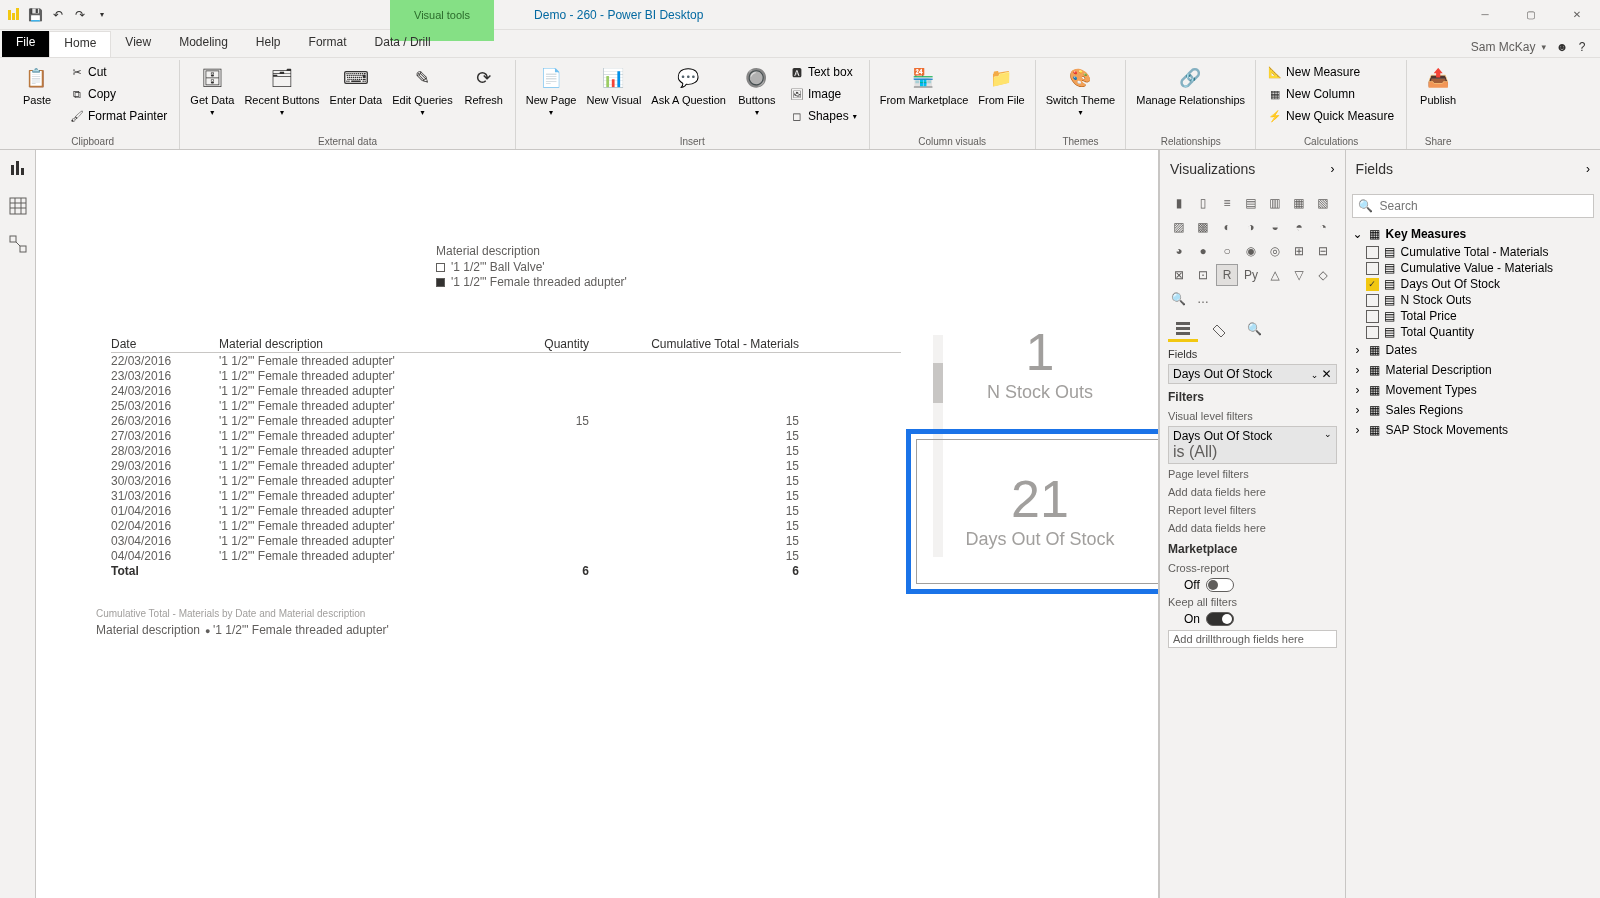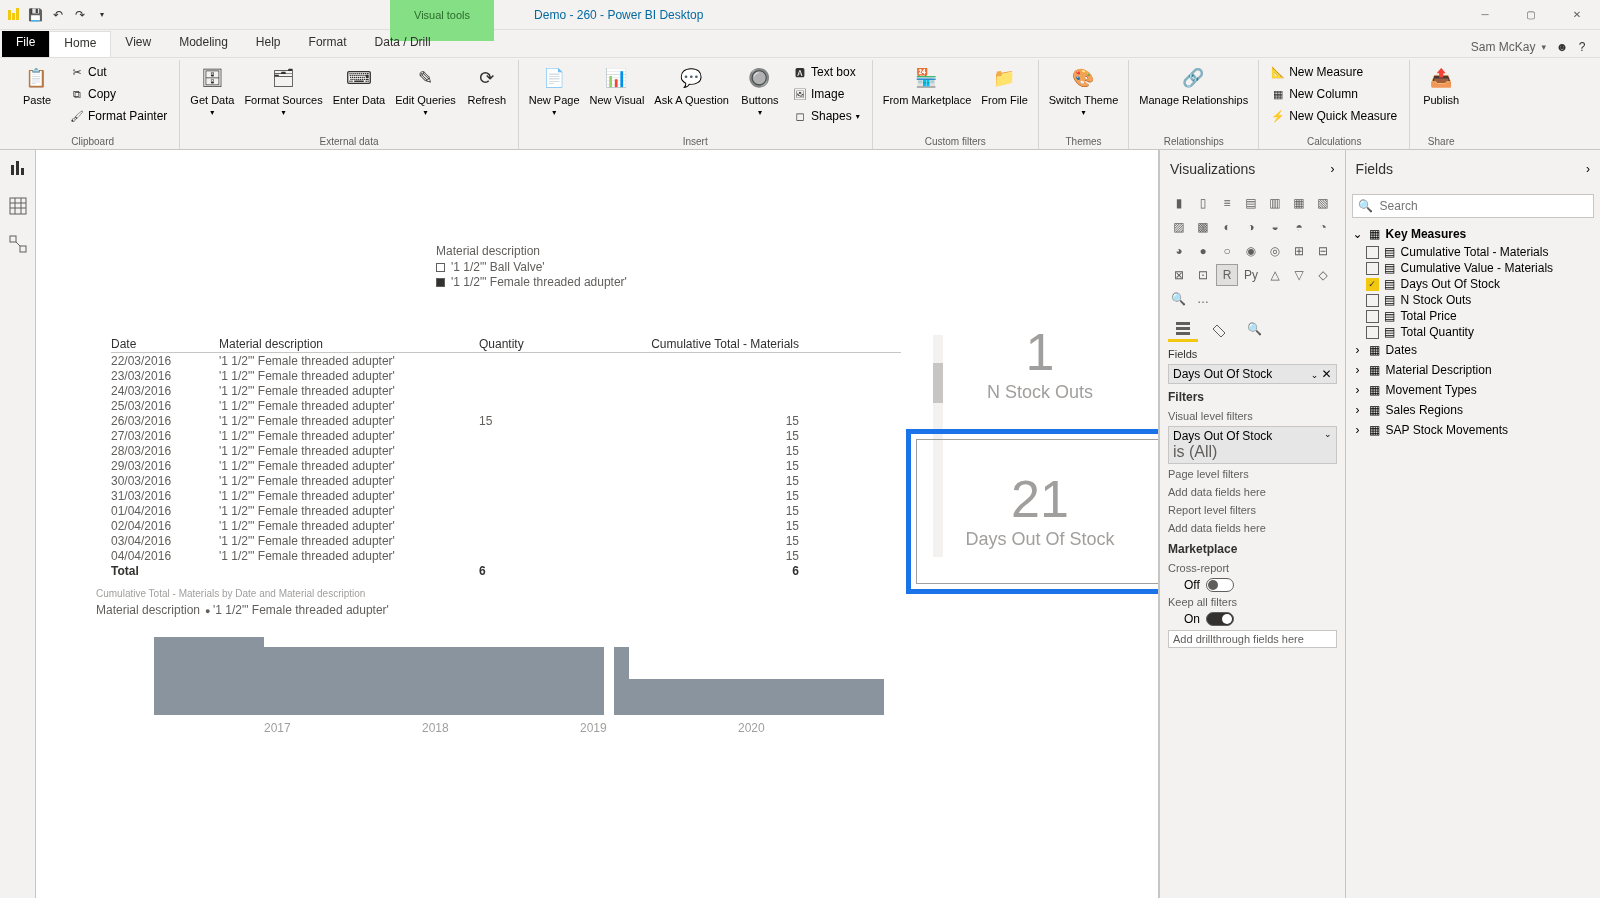--- a/index.html
+++ b/index.html
@@ -188,7 +188,7 @@
         </div>
       <div class="bigbtn">
           <span class="bi">🗂</span>
-          <span class="lbl">Format Sources</span>
+          <span class="lbl">Recent Buttons</span>
           <span style="font-size:8px">▾</span>
         </div>
       <div class="bigbtn">

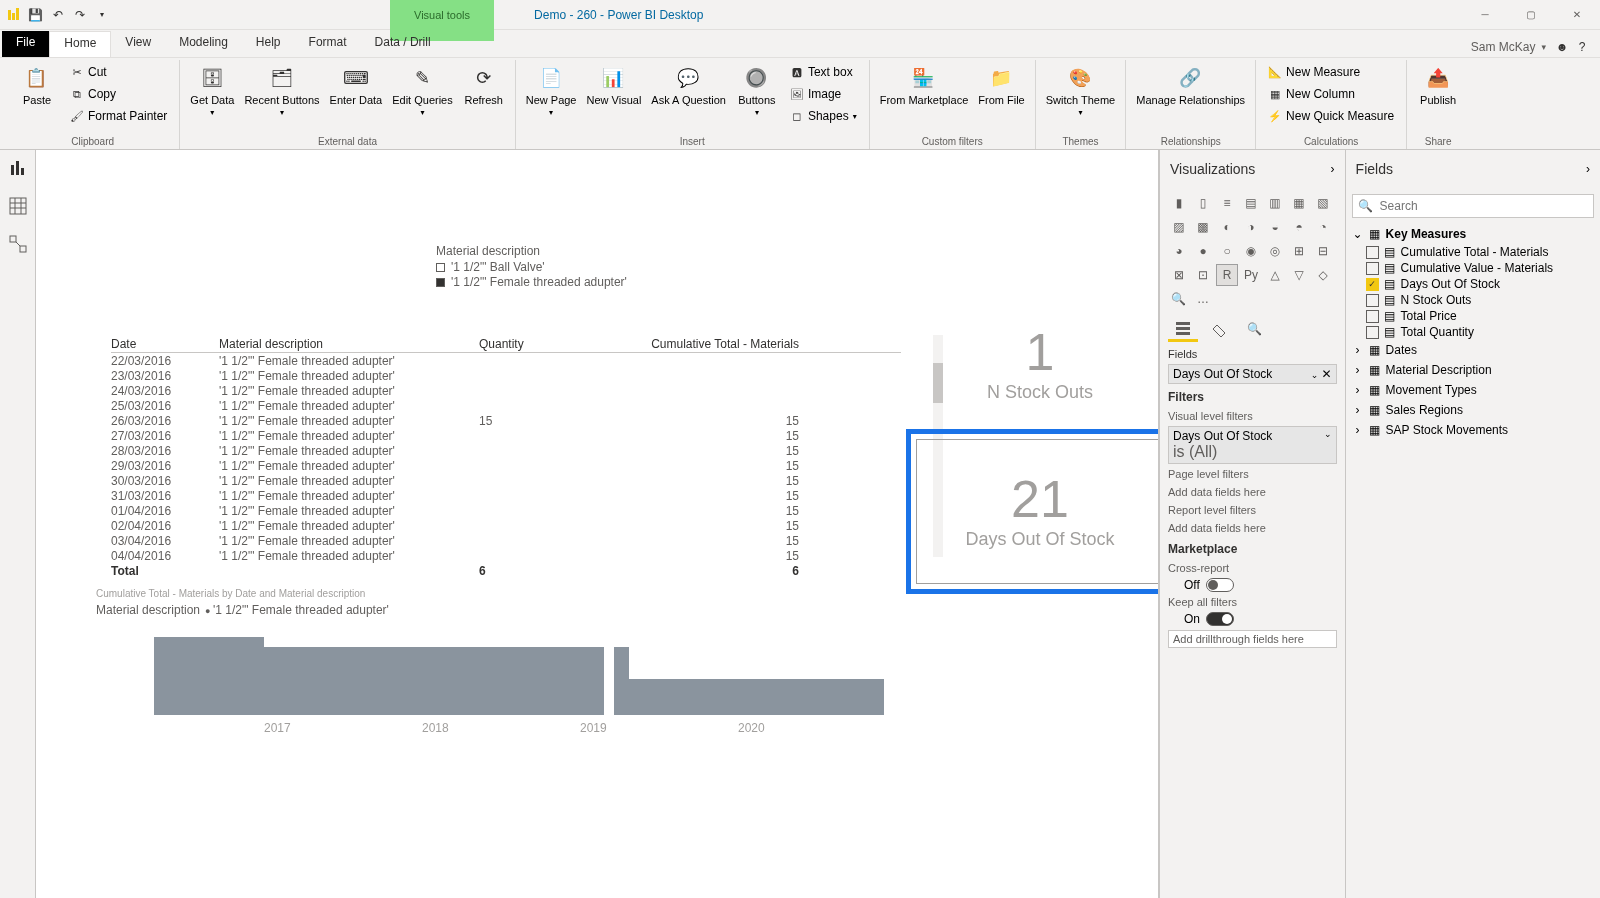--- a/index.html
+++ b/index.html
@@ -256,7 +256,7 @@
           <span class="lbl">From File</span>
         </div>
     </div>
-    <div class="rlabel">Custom filters</div>
+    <div class="rlabel">Column visuals</div>
   </div>
   <div class="rgroup">
     <div class="rgbody">

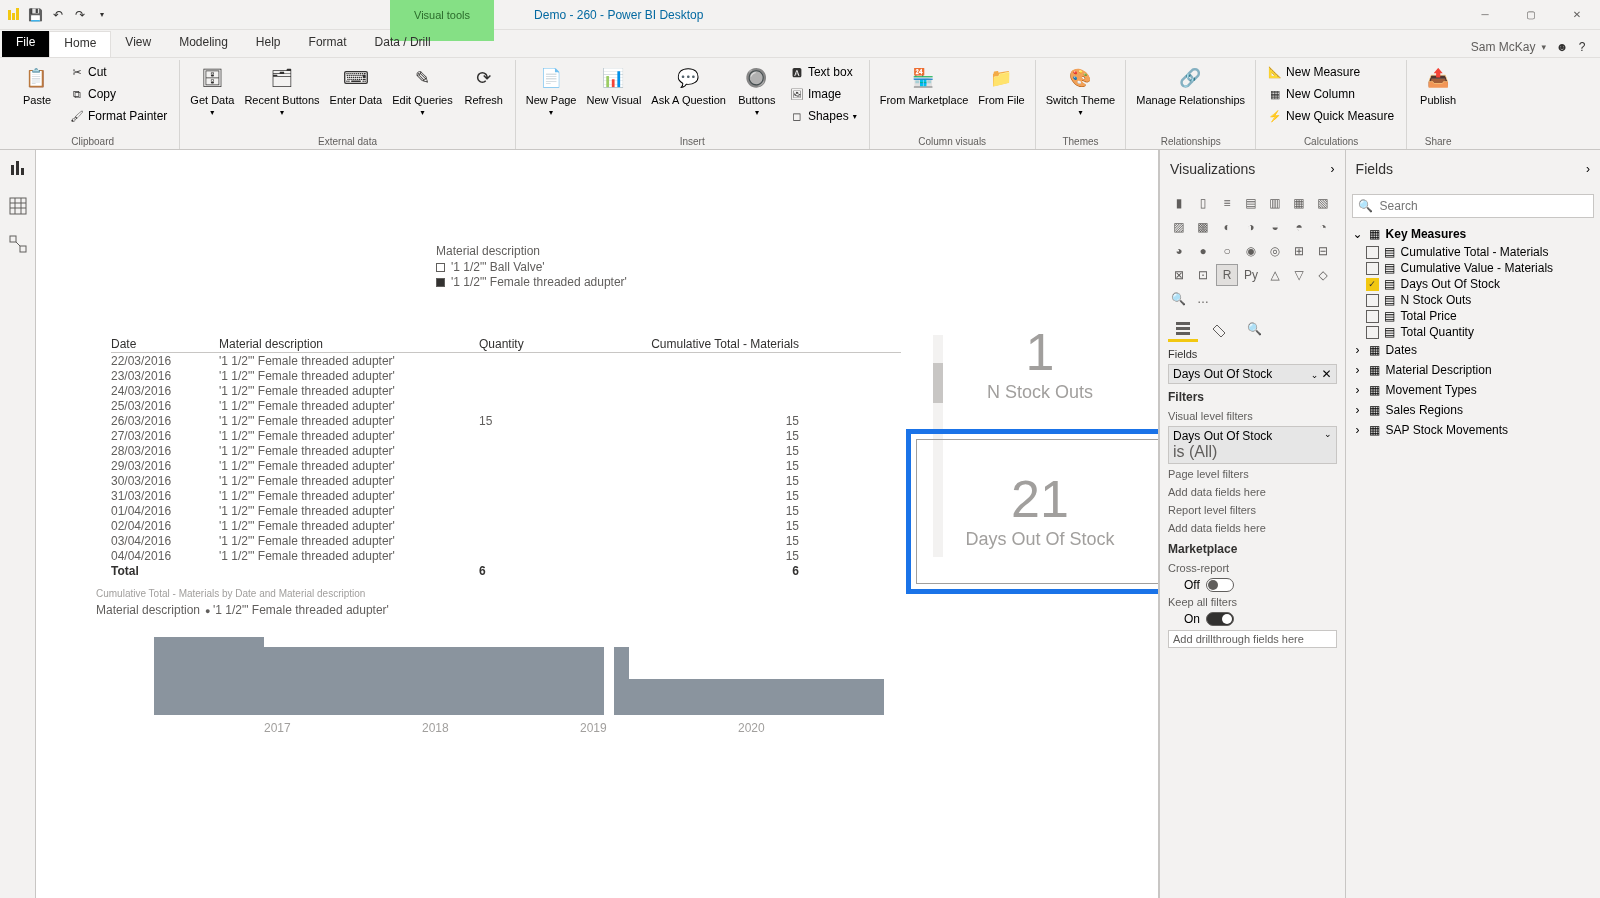--- a/index.html
+++ b/index.html
@@ -56,7 +56,7 @@
 .thead{font-weight:400;color:#323130;border-bottom:1px solid #c8c6c4;height:18px}
 .c1{width:108px}
 .c2{width:260px}
-.c3{width:110px;}
+.c3{width:110px;text-align:right}
 .c4{width:210px;text-align:right}
 .trow{color:#605e5c}
 .trow.total{font-weight:700;color:#323130}

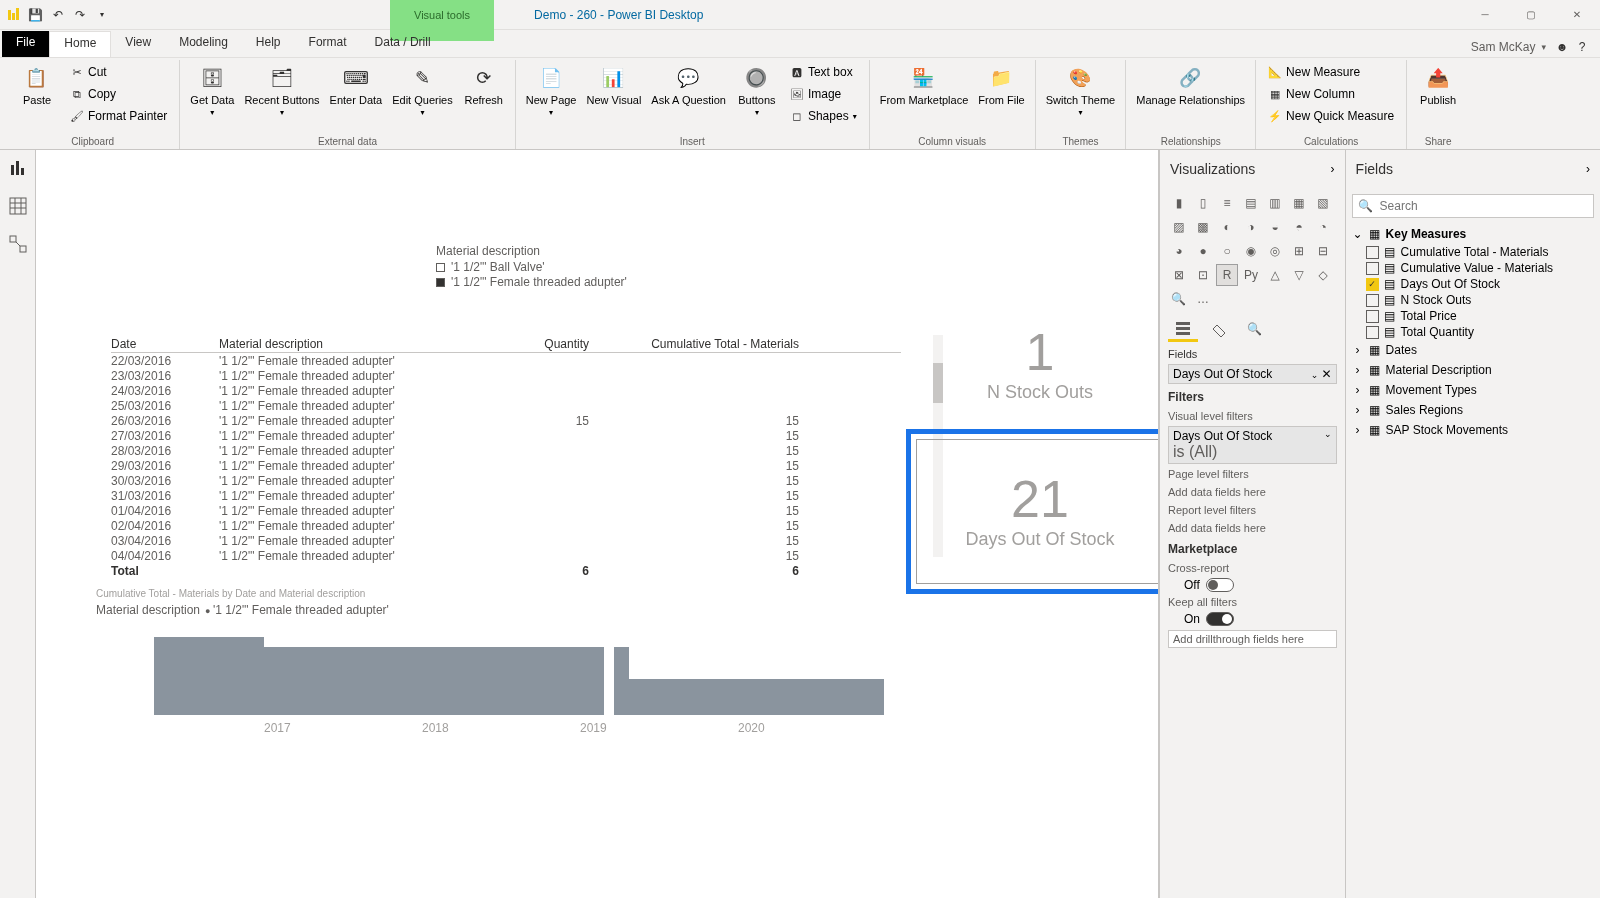--- a/index.html
+++ b/index.html
@@ -70,7 +70,7 @@
 .card2{left:870px;top:279px;width:268px;height:165px;border:5px solid #1a73e8;display:flex;flex-direction:column;align-items:center;justify-content:center}
 .card2 .inner{border:1px solid #a19f9d;width:248px;height:145px;display:flex;flex-direction:column;align-items:center;justify-content:center;position:relative}
 
-.chart{position:absolute;left:60px;top:438px;width:825px;height:155px}
+.chart{position:absolute;left:60px;top:458px;width:825px;height:155px}
 .chart .ctitle{font-size:10px;color:#a19f9d}
 .chart .clegend{font-size:9px;color:#605e5c;margin-top:4px}
 .chart .area{position:relative;height:100px;margin-top:8px;margin-left:28px}

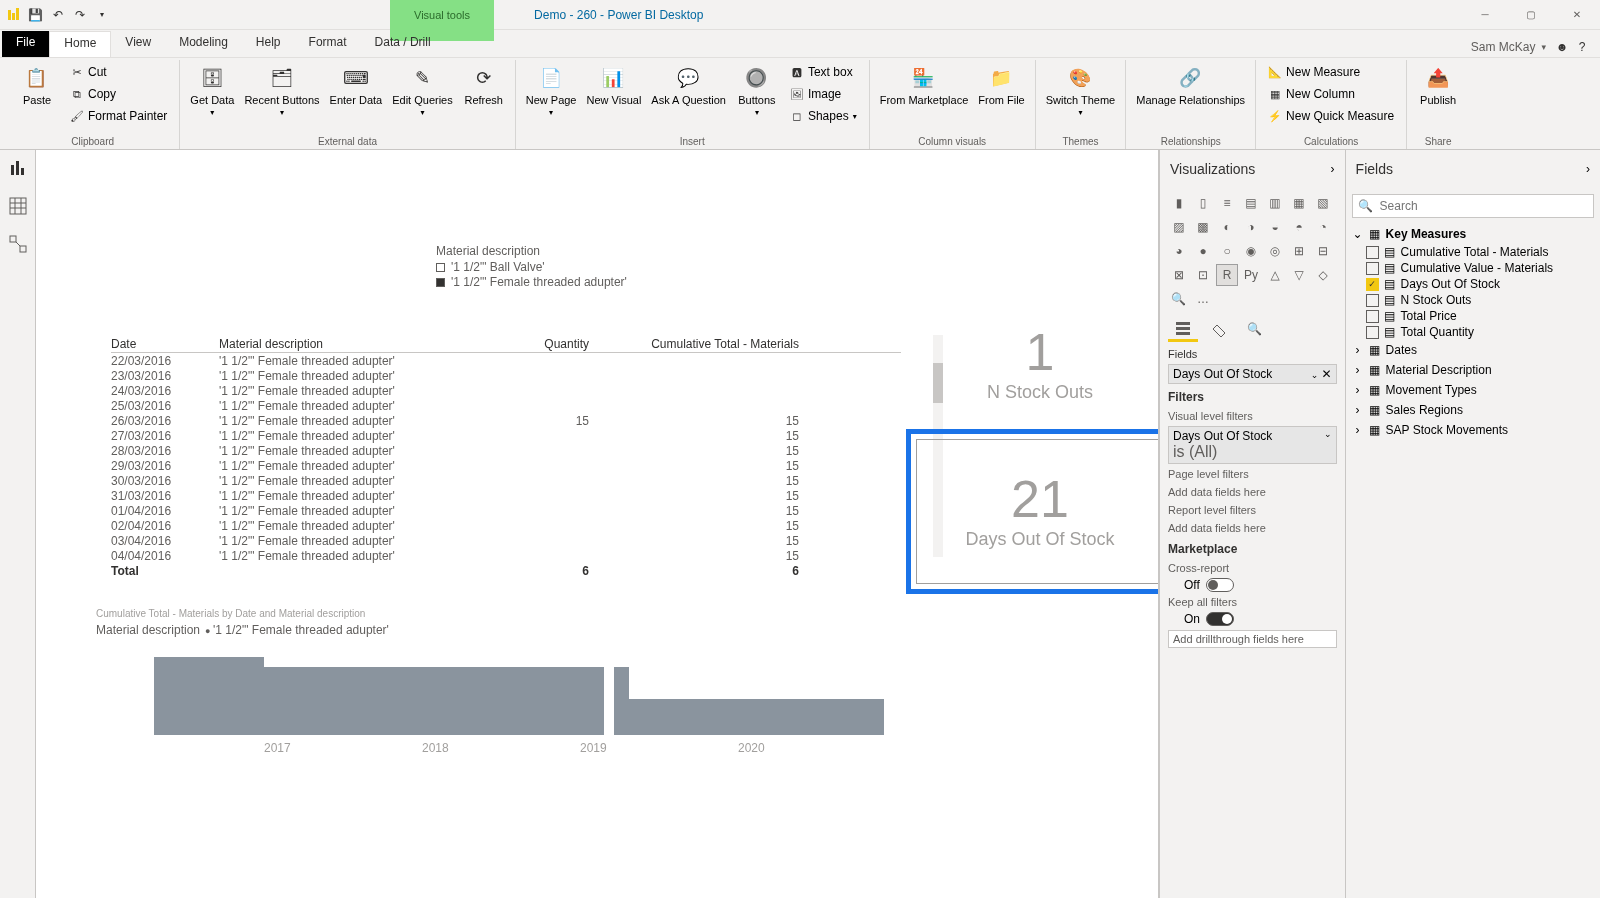--- a/index.html
+++ b/index.html
@@ -466,17 +466,6 @@
     <div class="chart">
       <div class="ctitle">Cumulative Total - Materials by Date and Material description</div>
       <div class="clegend"><span>Material description</span> &nbsp;●&nbsp;<span>'1 1/2"' Female threaded adupter'</span></div>
-      <div class="area">
-        <svg width="800" height="115">
-          <text x="-20" y="36" font-size="9" fill="#a19f9d">10</text>
-          <text x="-16" y="92" font-size="9" fill="#a19f9d">0</text>
-          <path d="M 30 12 L 140 12 L 140 22 L 298 22 L 298 22 L 480 22 L 480 90 L 490 90 L 490 22 L 505 22 L 505 54 L 760 54 L 760 90 L 30 90 Z" fill="#7d8894" opacity=".9"></path>
-          <text x="140" y="107" font-size="9" fill="#a19f9d">2017</text>
-          <text x="298" y="107" font-size="9" fill="#a19f9d">2018</text>
-          <text x="456" y="107" font-size="9" fill="#a19f9d">2019</text>
-          <text x="614" y="107" font-size="9" fill="#a19f9d">2020</text>
-        </svg>
-      </div>
     </div>
   </div>
 </div>

